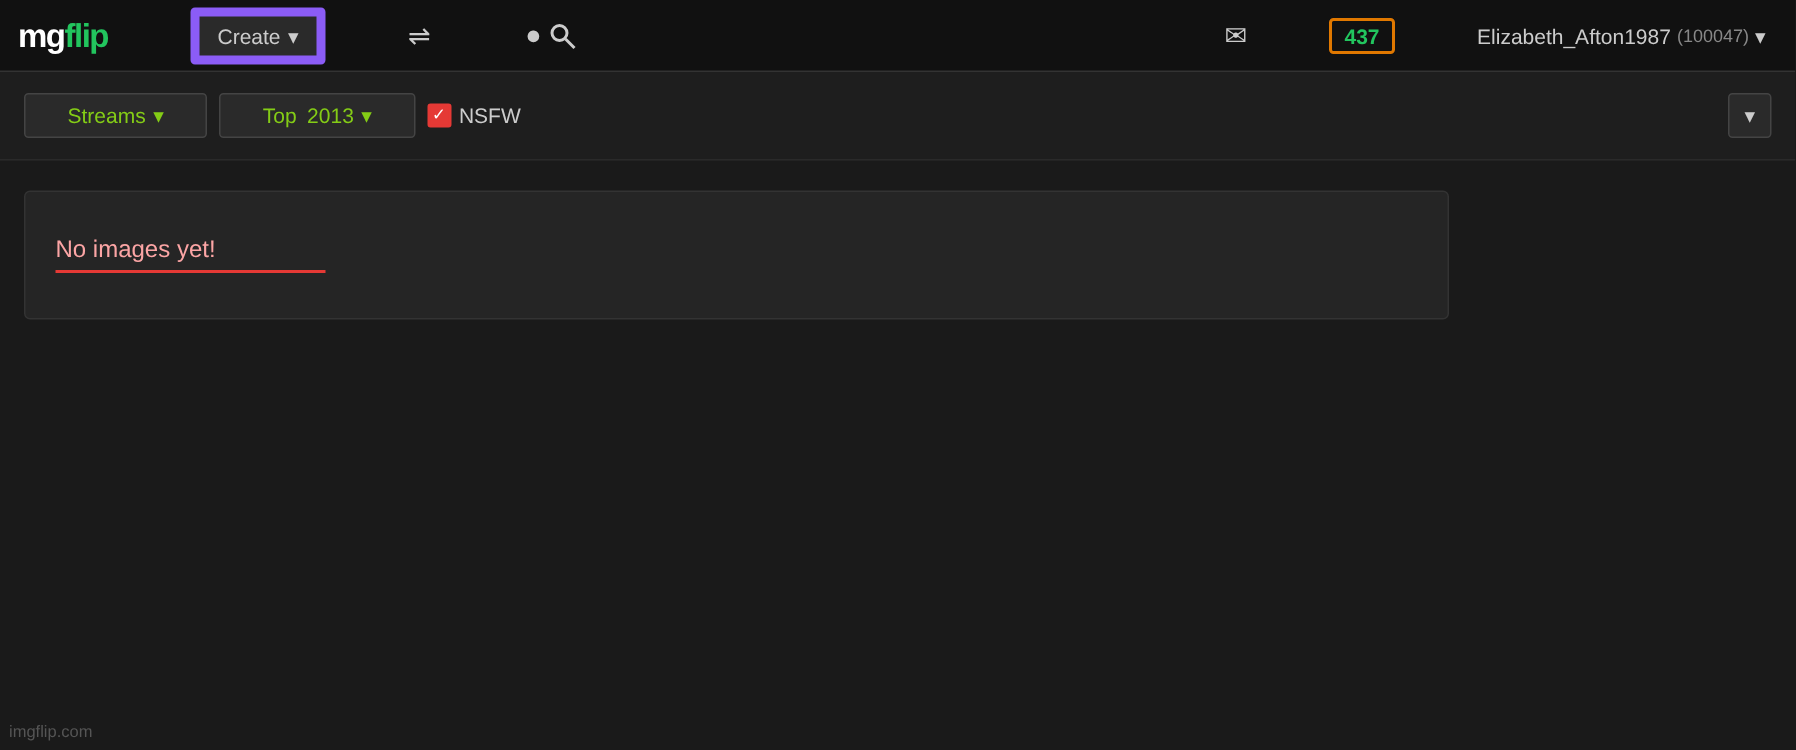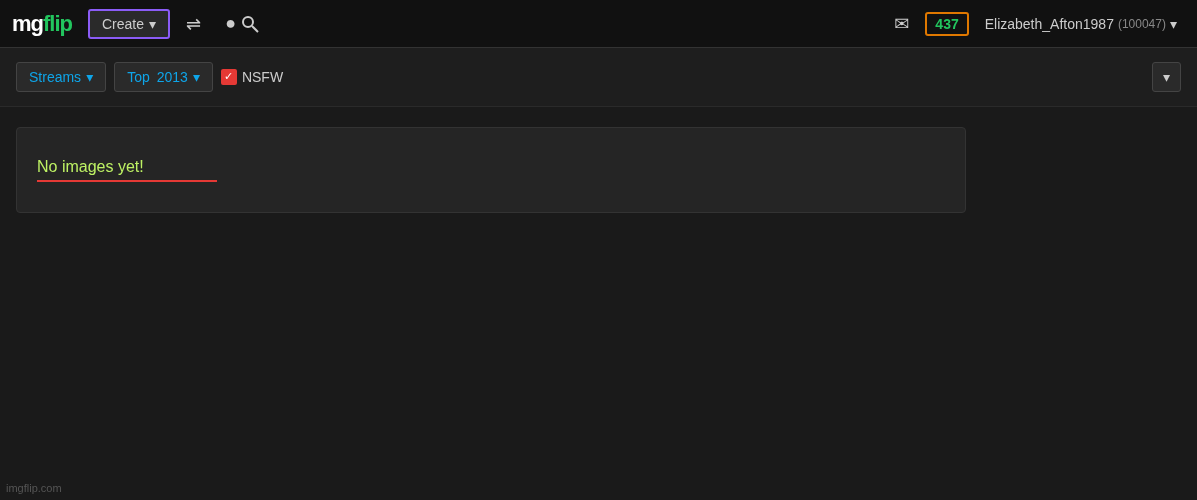--- a/index.html
+++ b/index.html
@@ -20,6 +20,7 @@
       align-items: center;
       padding: 0 12px;
       border-bottom: 1px solid #333;
+      gap: 39px;
     }
     #logo {
       display: flex;

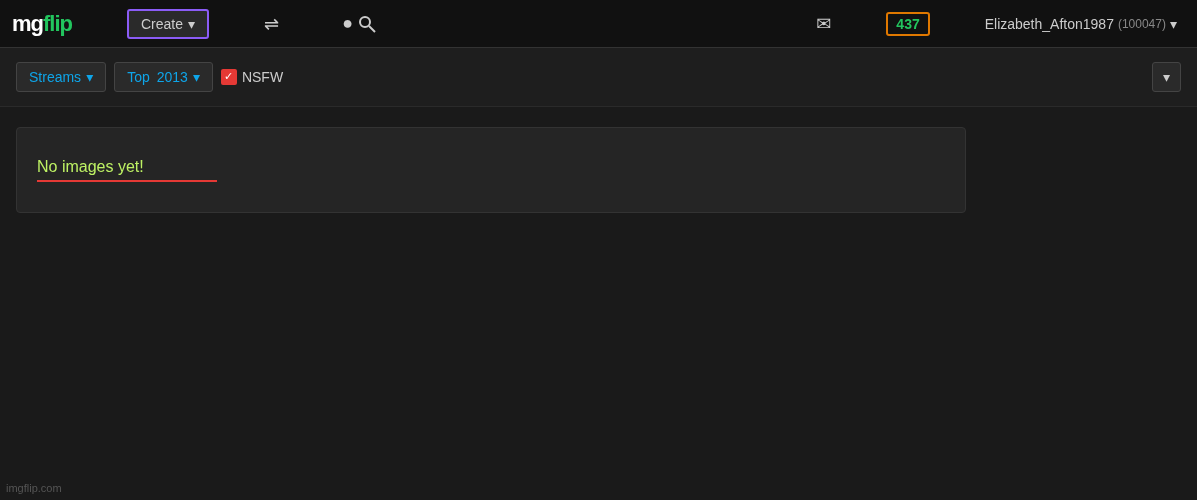--- a/index.html
+++ b/index.html
@@ -42,7 +42,7 @@
     .header-btn {
       background-color: #2a2a2a;
       color: #ccc;
-      border: 2px solid #8b5cf6;
+      border: 6px solid #8b5cf6;
       border-radius: 3px;
       padding: 5px 12px;
       cursor: pointer;

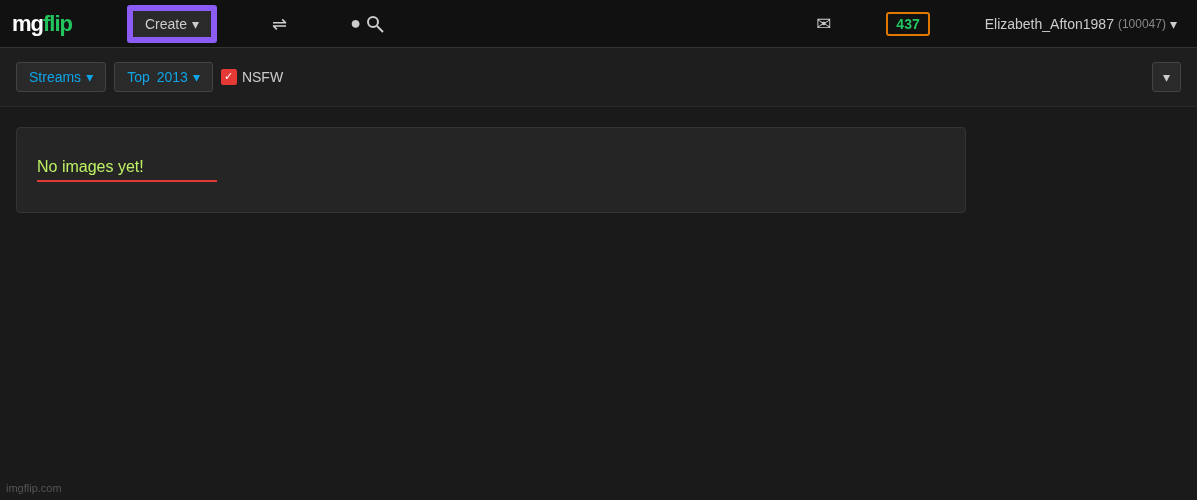--- a/index.html
+++ b/index.html
@@ -104,10 +104,10 @@
     }
     .toolbar-btn {
       background-color: #2a2a2a;
-      color: #0ea5e9;
+      color: #84cc16;
       border: 1px solid #444;
       border-radius: 3px;
-      padding: 6px 12px;
+      padding: 6px 28px;
       cursor: pointer;
       font-size: 14px;
       display: flex;

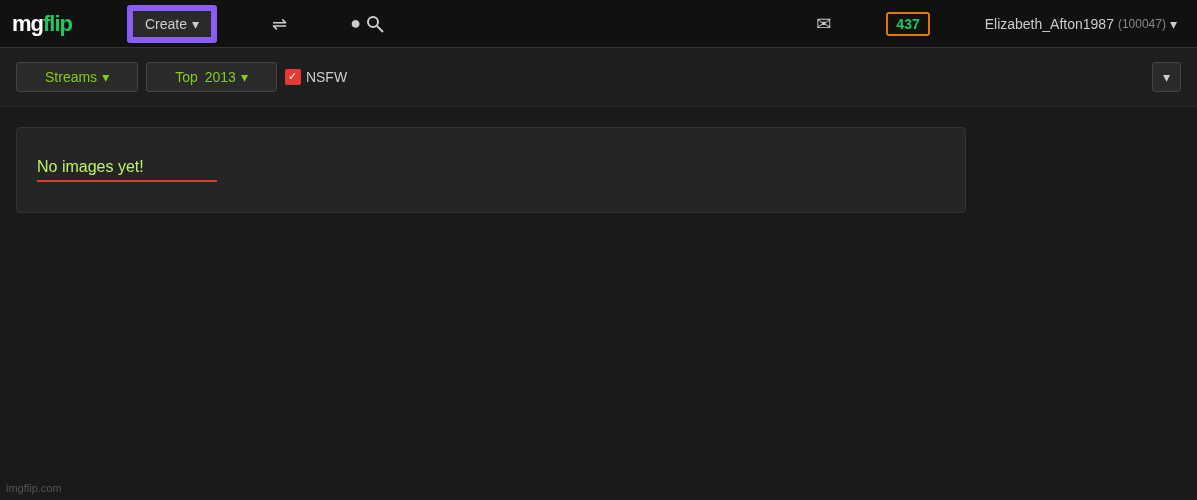--- a/index.html
+++ b/index.html
@@ -193,7 +193,7 @@
       position: relative;
     }
     #no-images-text {
-      color: #bef264;
+      color: #fca5a5;
       font-size: 16px;
     }
     

